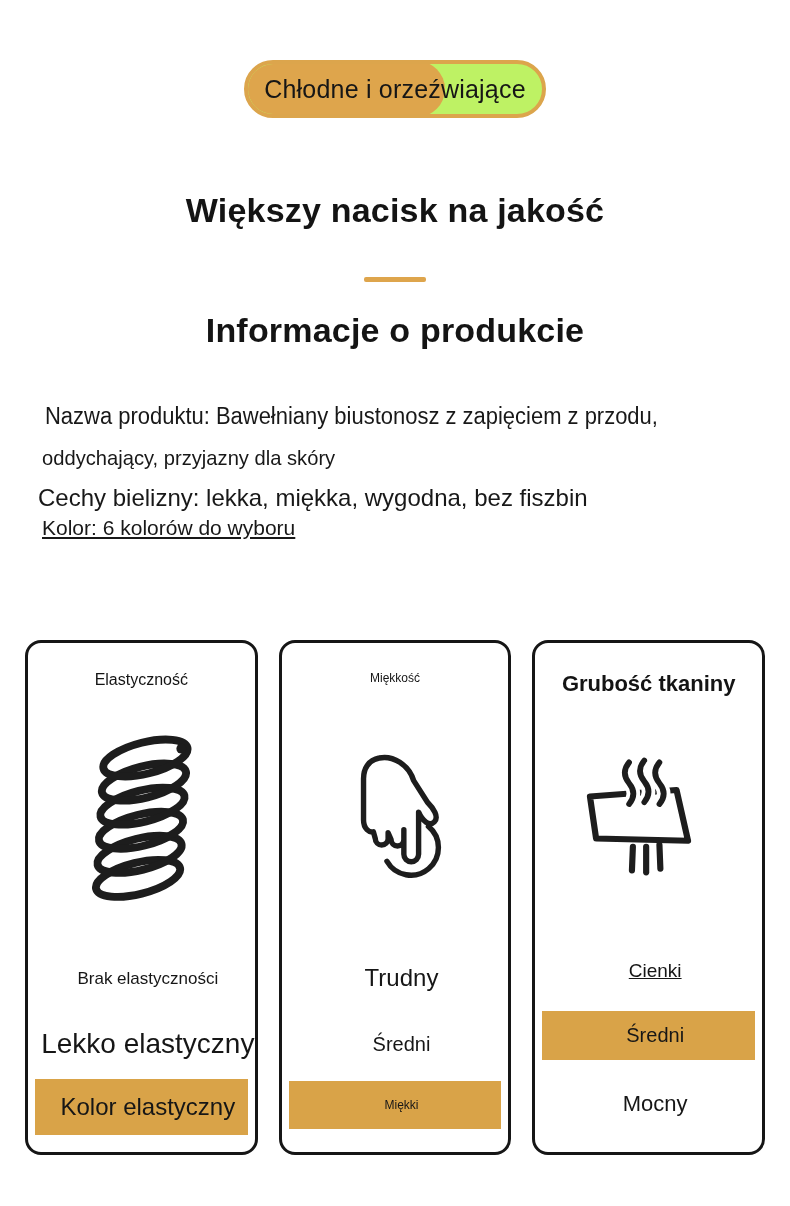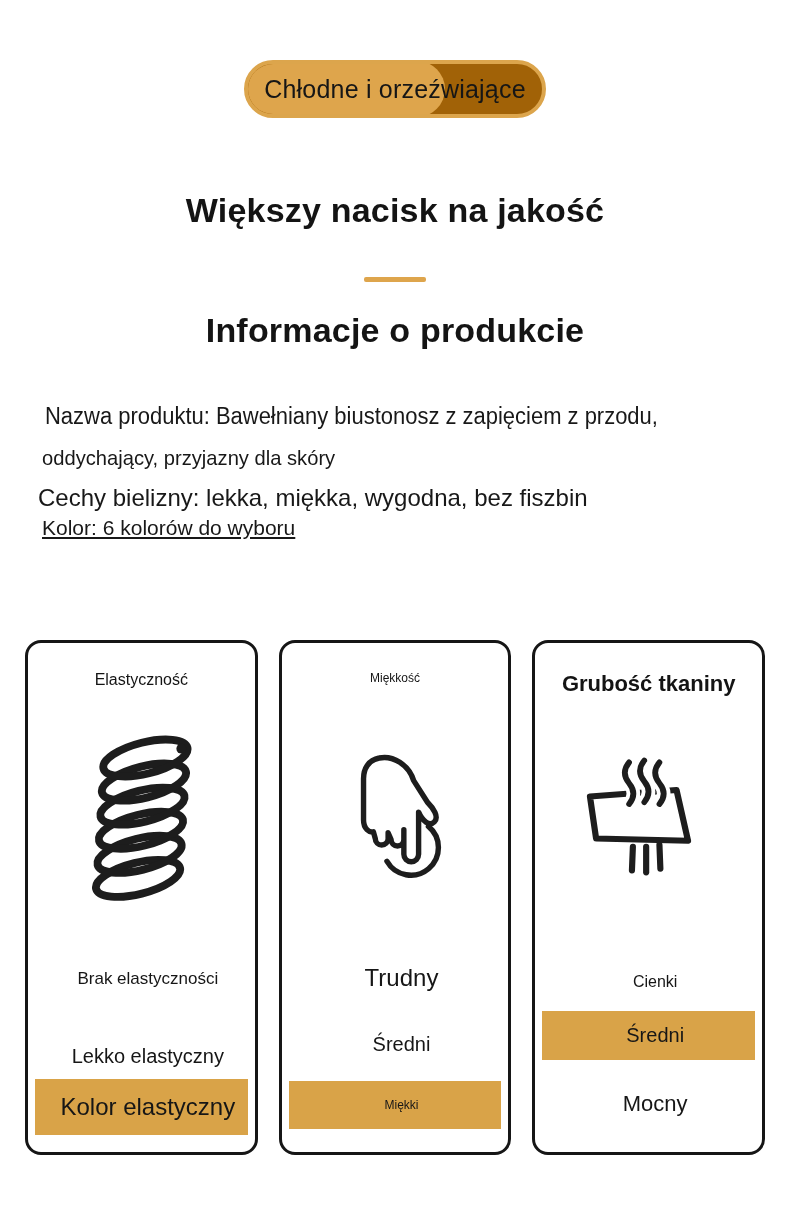--- a/index.html
+++ b/index.html
@@ -12,7 +12,7 @@
   .badge-pill{
     position:absolute;top:60px;left:50%;transform:translateX(-50%);
     width:294px;height:50px;border:4px solid #DCA54C;border-radius:999px;
-    background:#a16207;overflow:hidden;
+    background:#bef264;overflow:hidden;
     display:flex;align-items:center;justify-content:center;
   }
   .badge-fill{

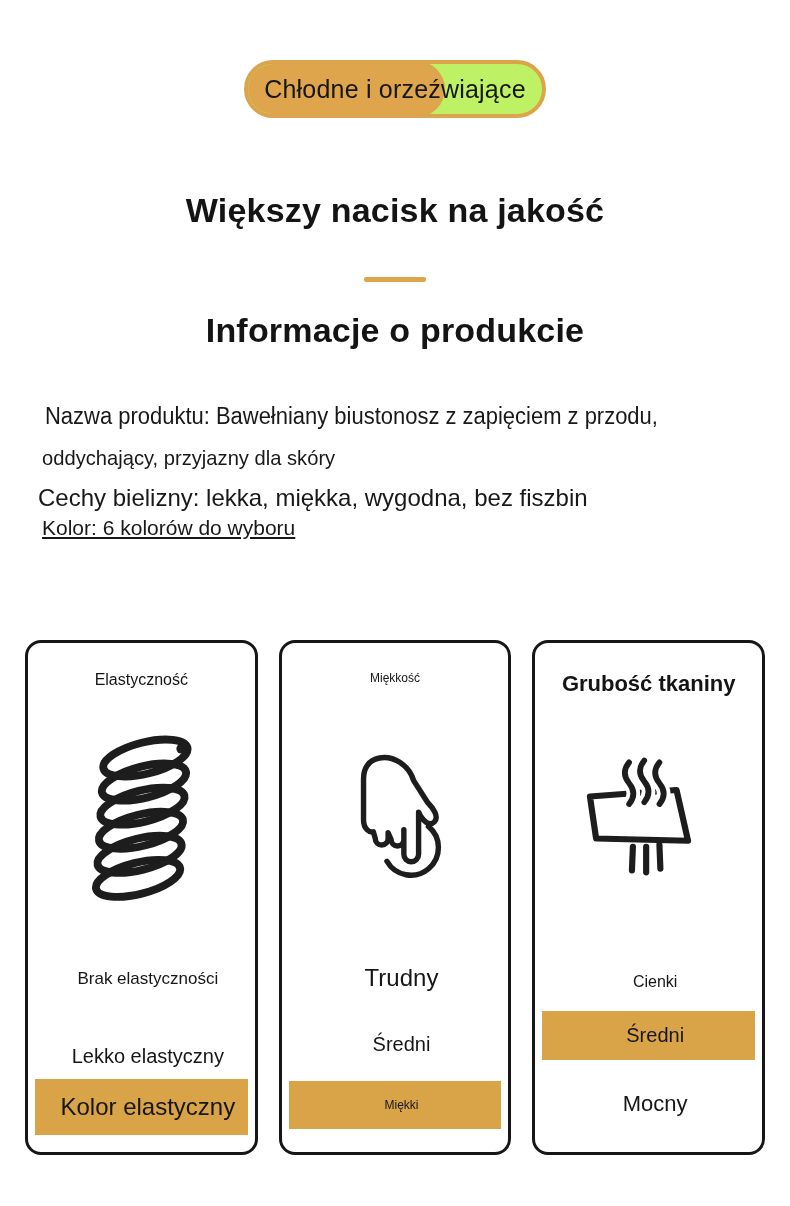--- a/index.html
+++ b/index.html
@@ -65,7 +65,7 @@
   
   .c3 .card-title{font-size:22px;font-weight:600;}
   .c3 .icon-wrap{top:108px;width:146px;height:128px;}
-  .c3 .o1{top:324px;height:30px;font-size:16px;}
+  .c3 .o1{top:313px;height:30px;font-size:19px;text-decoration:underline;}
   .c3 .o2{top:368px;height:49px;font-size:20px;}
   .c3 .o3{top:447px;height:28px;font-size:22px;}
 </style>

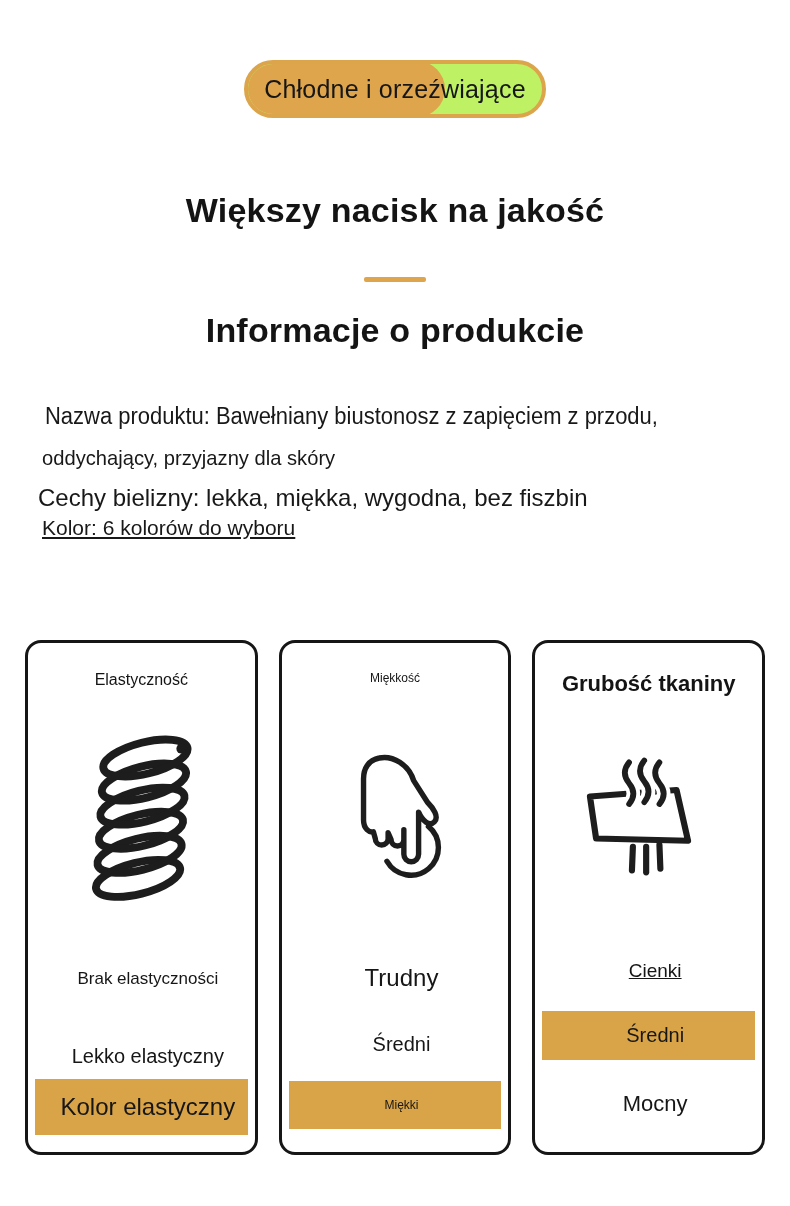--- a/index.html
+++ b/index.html
@@ -54,7 +54,7 @@
   .c1 .card-title{font-size:16px;}
   .c1 .icon-wrap{top:86px;width:118px;height:172px;}
   .c1 .o1{top:324px;height:24px;font-size:17px;}
-  .c1 .o2{top:400px;height:26px;font-size:20px;}
+  .c1 .o2{top:388px;height:26px;font-size:28px;}
   .c1 .o3{top:436px;height:56px;font-size:24px;font-weight:500;}
   
   .c2 .card-title{font-size:12px;}

